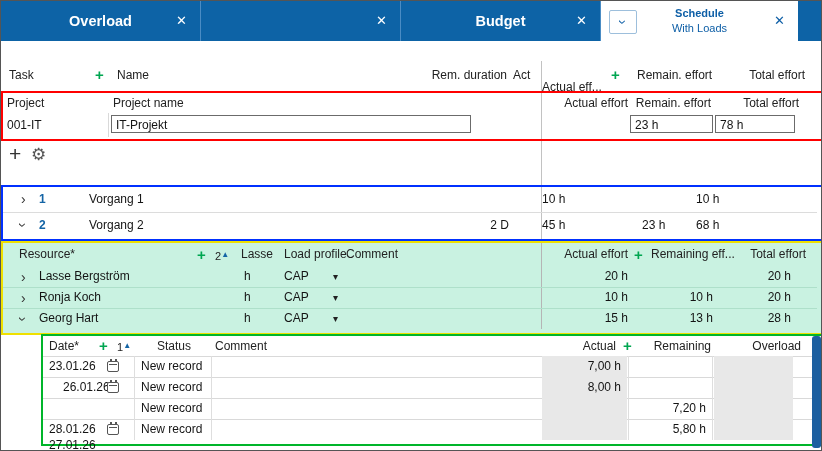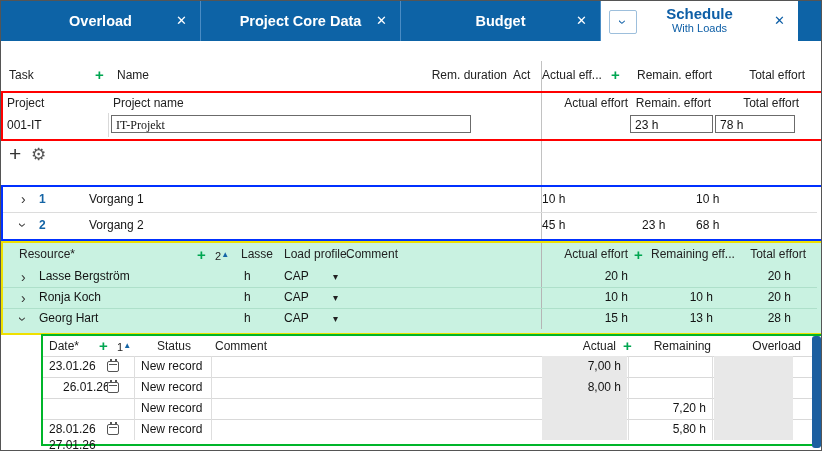--- a/index.html
+++ b/index.html
@@ -74,7 +74,6 @@
       <span class="tab-close">✕</span>
     </div>
     <div class="tab" style="left:200px;width:200px;">
-      <span>Project Core Data</span>
       <span class="tab-close">✕</span>
     </div>
     <div class="tab" style="left:400px;width:200px;">

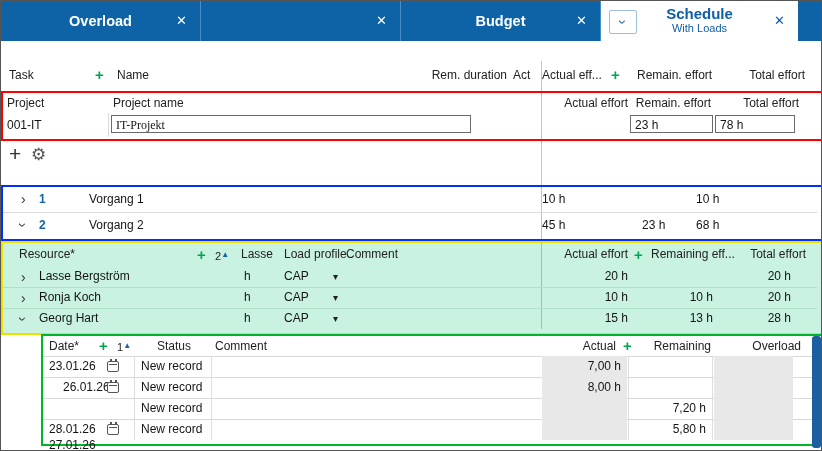--- a/index.html
+++ b/index.html
@@ -85,7 +85,7 @@
           <span class="chev exp" style="color:#0d5ea6;">›</span>
         </span>
       <span class="tab-title">
-        <span style="font-size:15px;">Schedule</span>
+        <span style="font-size:11px;">Schedule</span>
         <span class="tab-sub">With Loads</span>
       </span>
       <span class="tab-close">✕</span>

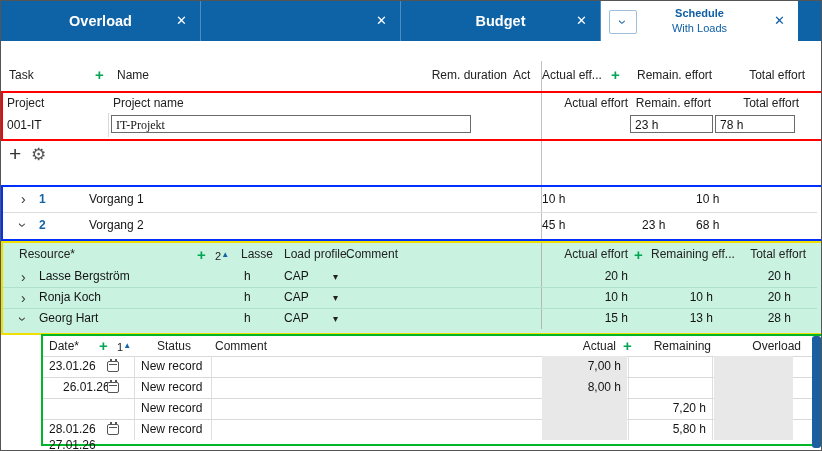--- a/index.html
+++ b/index.html
@@ -100,7 +100,7 @@
     <span class="hdr" style="left:116px;">Name</span>
     <span class="hdr r" style="left:418px;width:88px;">Rem. duration</span>
     <span class="hdr" style="left:512px;">Act</span>
-    <span class="hdr" style="left:541px;">Actual eff...</span>
+    <span class="hdr" style="left:541px;margin-top:12px;">Actual eff...</span>
     <span class="green" style="left:610px;">+</span>
     <span class="hdr" style="left:636px;">Remain. effort</span>
     <span class="hdr r" style="left:734px;width:70px;">Total effort</span>

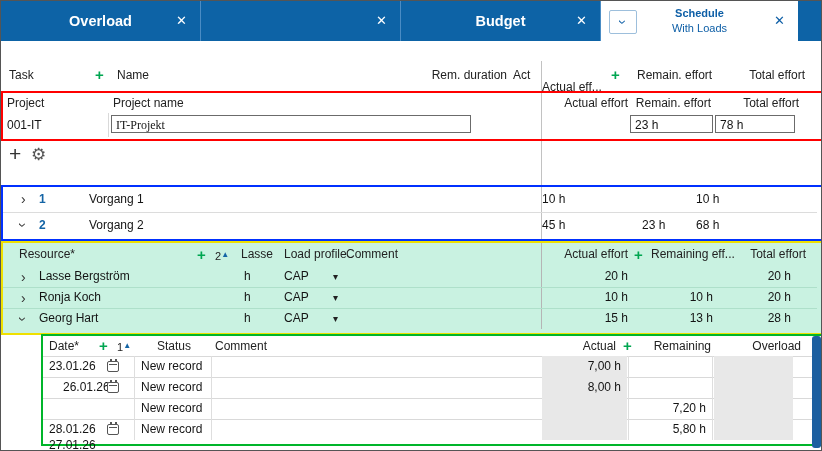--- a/index.html
+++ b/index.html
@@ -117,7 +117,7 @@
     <div class="prow" style="top:20px;height:24px;line-height:24px;">
       <span class="abs" style="left:4px;">001-IT</span>
       <span class="abs" style="left:105px;top:0;width:1px;height:24px;background:#d9d9d9;"></span>
-      <span class="cellinput" style="left:108px;top:2px;width:360px;font-family:Liberation Serif, serif;">IT-Projekt</span>
+      <span class="cellinput" style="left:108px;top:2px;width:360px;">IT-Projekt</span>
       <span class="cellinput" style="left:627px;top:2px;width:83px;">23 h</span>
       <span class="cellinput" style="left:712px;top:2px;width:80px;">78 h</span>
     </div>

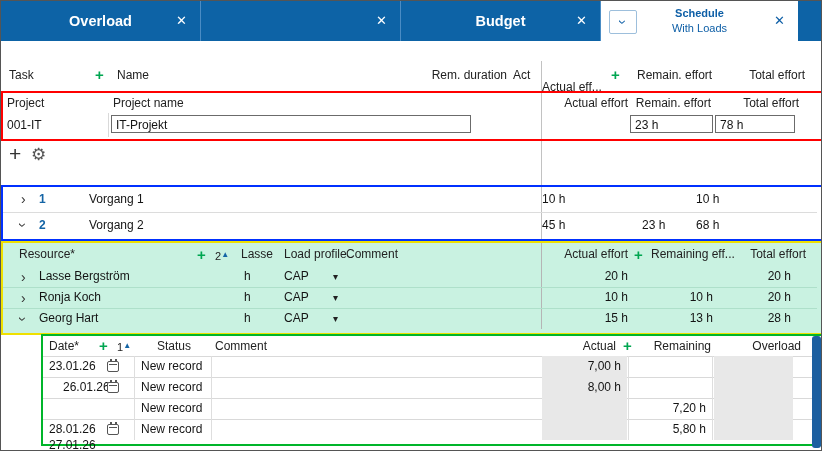--- a/index.html
+++ b/index.html
@@ -140,6 +140,7 @@
       <span class="abs chev exp" style="left:18px;top:5px;">›</span>
       <span class="abs tnum" style="left:36px;">2</span>
       <span class="abs" style="left:86px;">Vorgang 2</span>
+      <span class="abs r" style="left:420px;width:86px;">2 D</span>
       <span class="abs" style="left:539px;">45 h</span>
       <span class="abs" style="left:639px;">23 h</span>
       <span class="abs" style="left:693px;">68 h</span>

